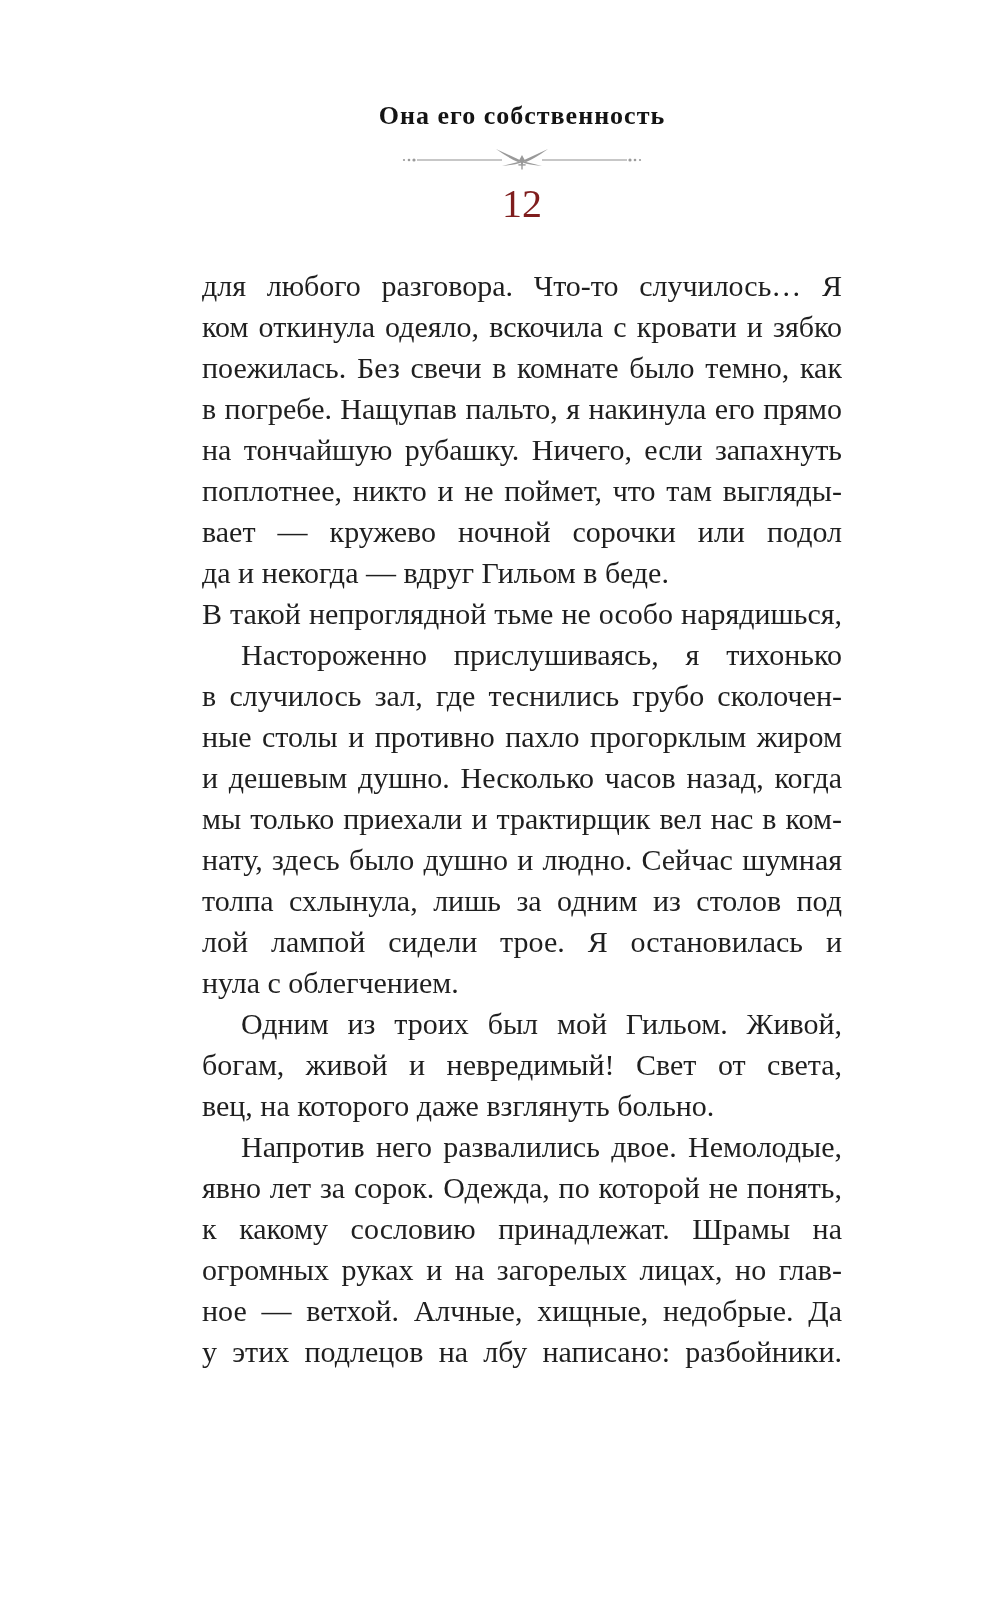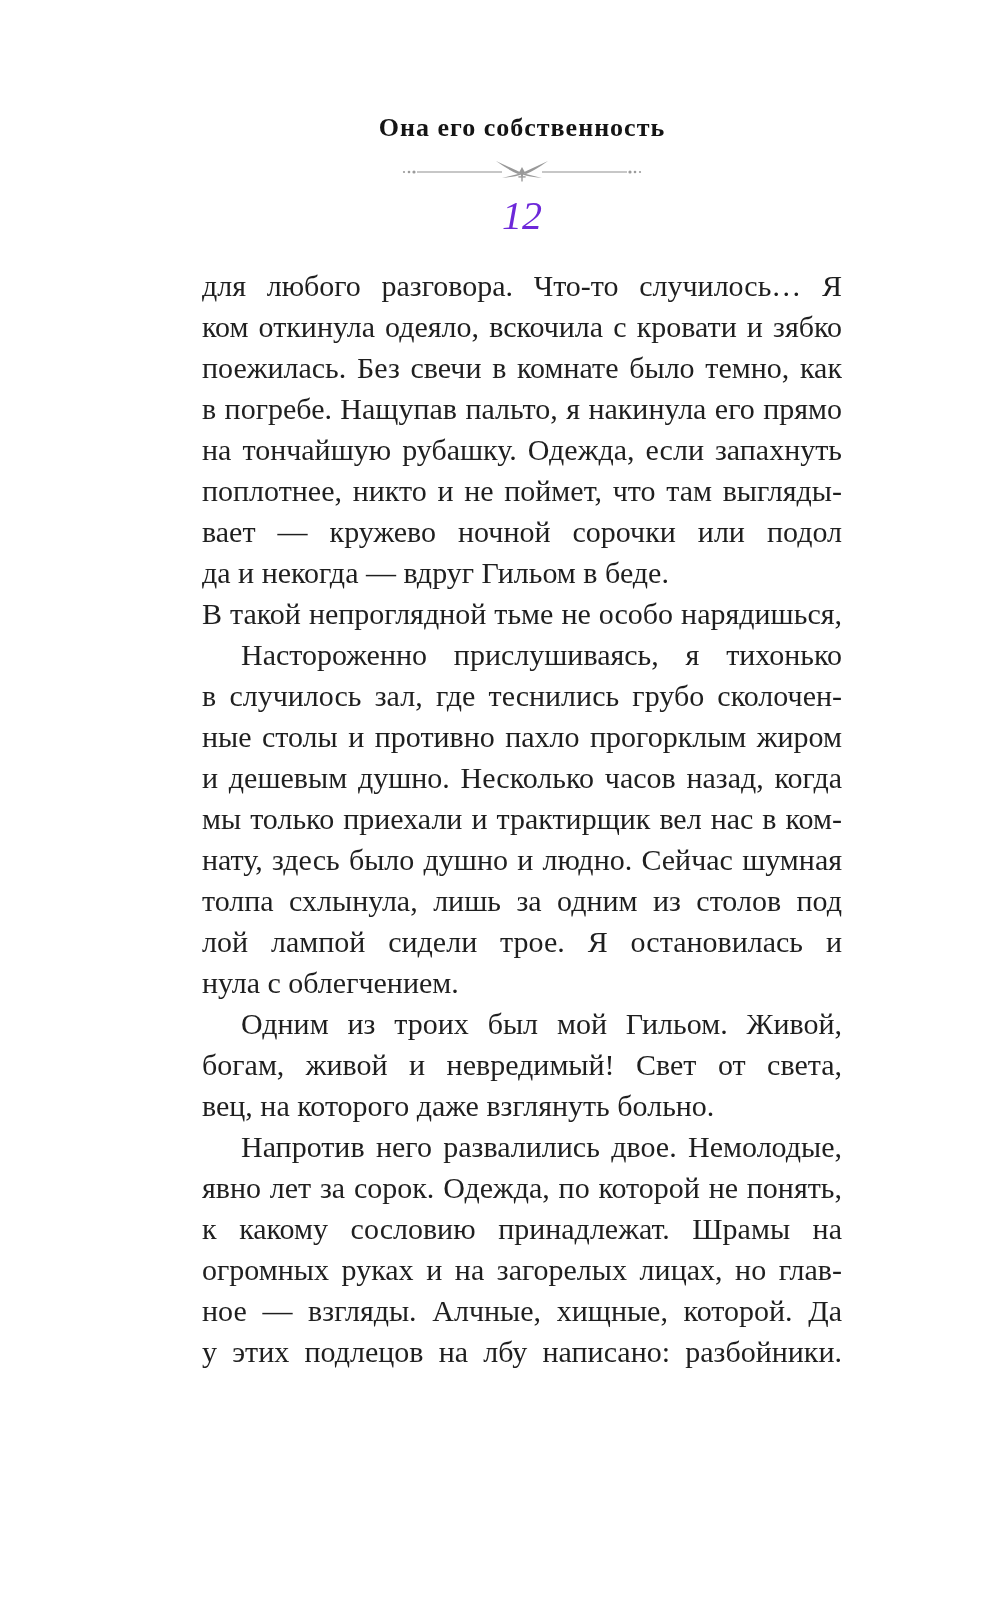--- a/index.html
+++ b/index.html
@@ -18,7 +18,7 @@
   .running-head {
     position: absolute;
     left: 202px;
-    top: 112px;
+    top: 100px;
     width: 640px;
     text-align: center;
   }

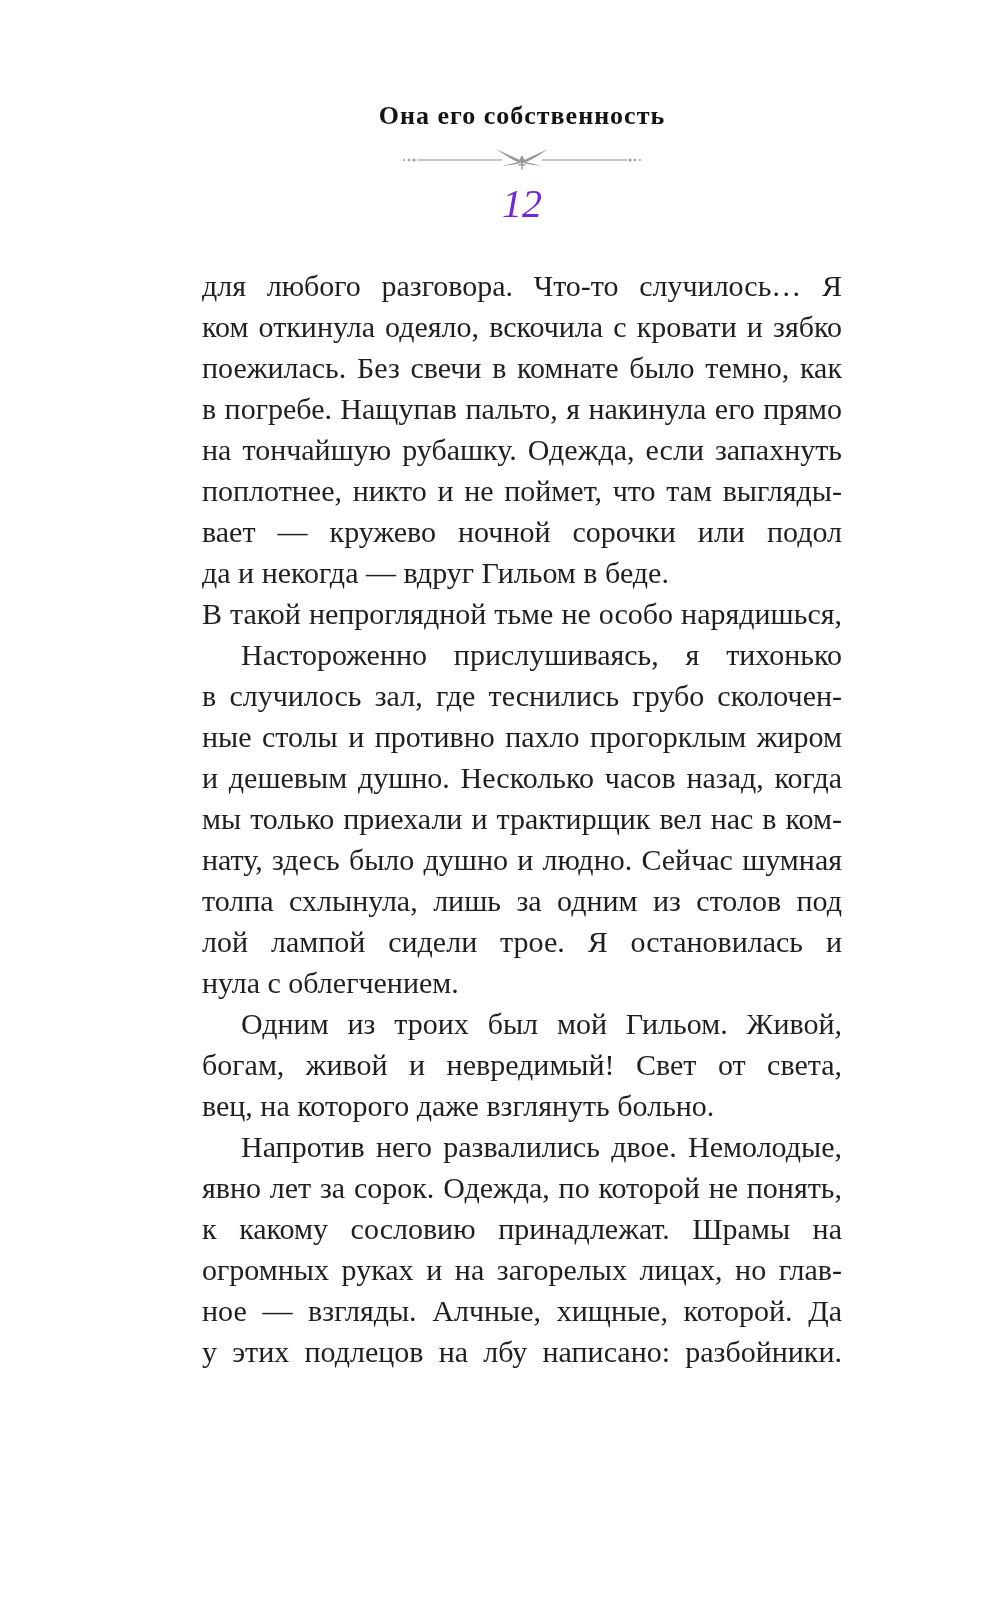--- a/index.html
+++ b/index.html
@@ -38,9 +38,8 @@
     margin-top: 8px;
     font-size: 40px;
     font-weight: 500;
-    color: #6d28d9;
+    color: #7f1d1d;
     line-height: 46px;
-    font-style: italic;
   }
   .text-block {
     position: absolute;

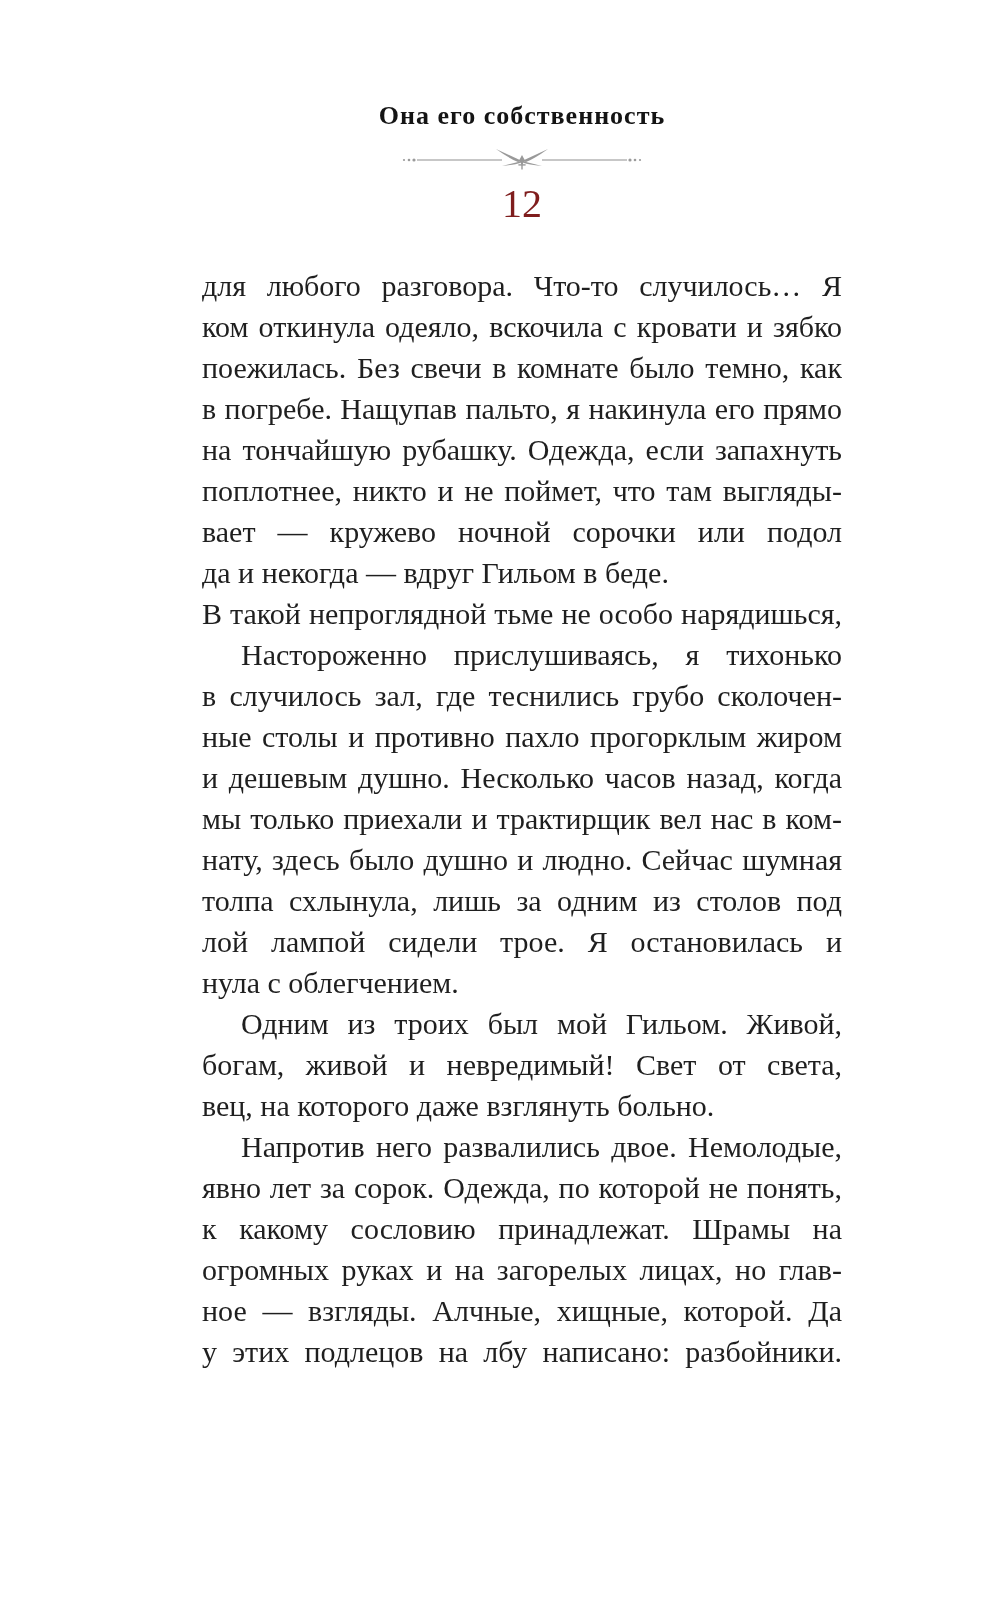--- a/index.html
+++ b/index.html
@@ -106,7 +106,7 @@
       <div class="line">ком откинула одеяло, вскочила с кровати и зябко</div>
       <div class="line">поежилась. Без свечи в комнате было темно, как</div>
       <div class="line">в погребе. Нащупав пальто, я накинула его прямо</div>
-      <div class="line">на тончайшую рубашку. Одежда, если запахнуть</div>
+      <div class="line">на тончайшую рубашку. Ничего, если запахнуть</div>
       <div class="line">поплотнее, никто и не поймет, что там выгляды-</div>
       <div class="line">вает — кружево ночной сорочки или подол платья.</div>
       <div class="line last">да и некогда — вдруг Гильом в беде.</div>

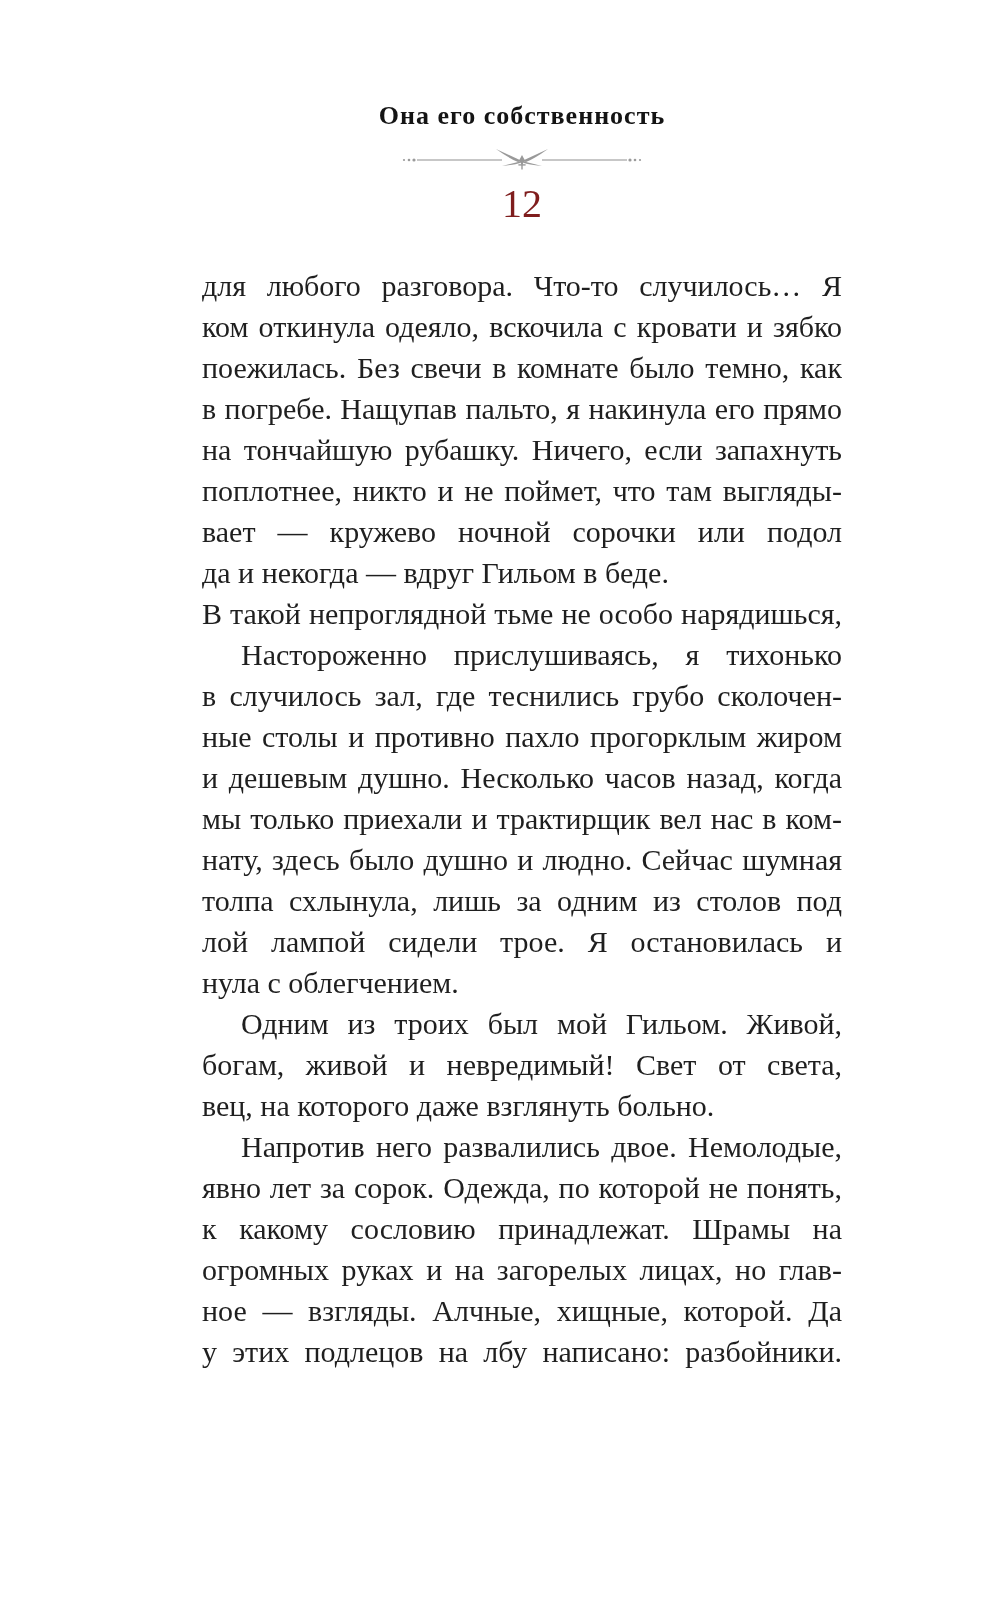--- a/index.html
+++ b/index.html
@@ -136,7 +136,7 @@
       <div class="line">явно лет за сорок. Одежда, по которой не понять,</div>
       <div class="line">к какому сословию принадлежат. Шрамы на</div>
       <div class="line">огромных руках и на загорелых лицах, но глав-</div>
-      <div class="line">ное — взгляды. Алчные, хищные, которой. Да</div>
+      <div class="line">ное — ветхой. Алчные, хищные, недобрые. Да</div>
       <div class="line">у этих подлецов на лбу написано: разбойники.</div>
     </div>
 

